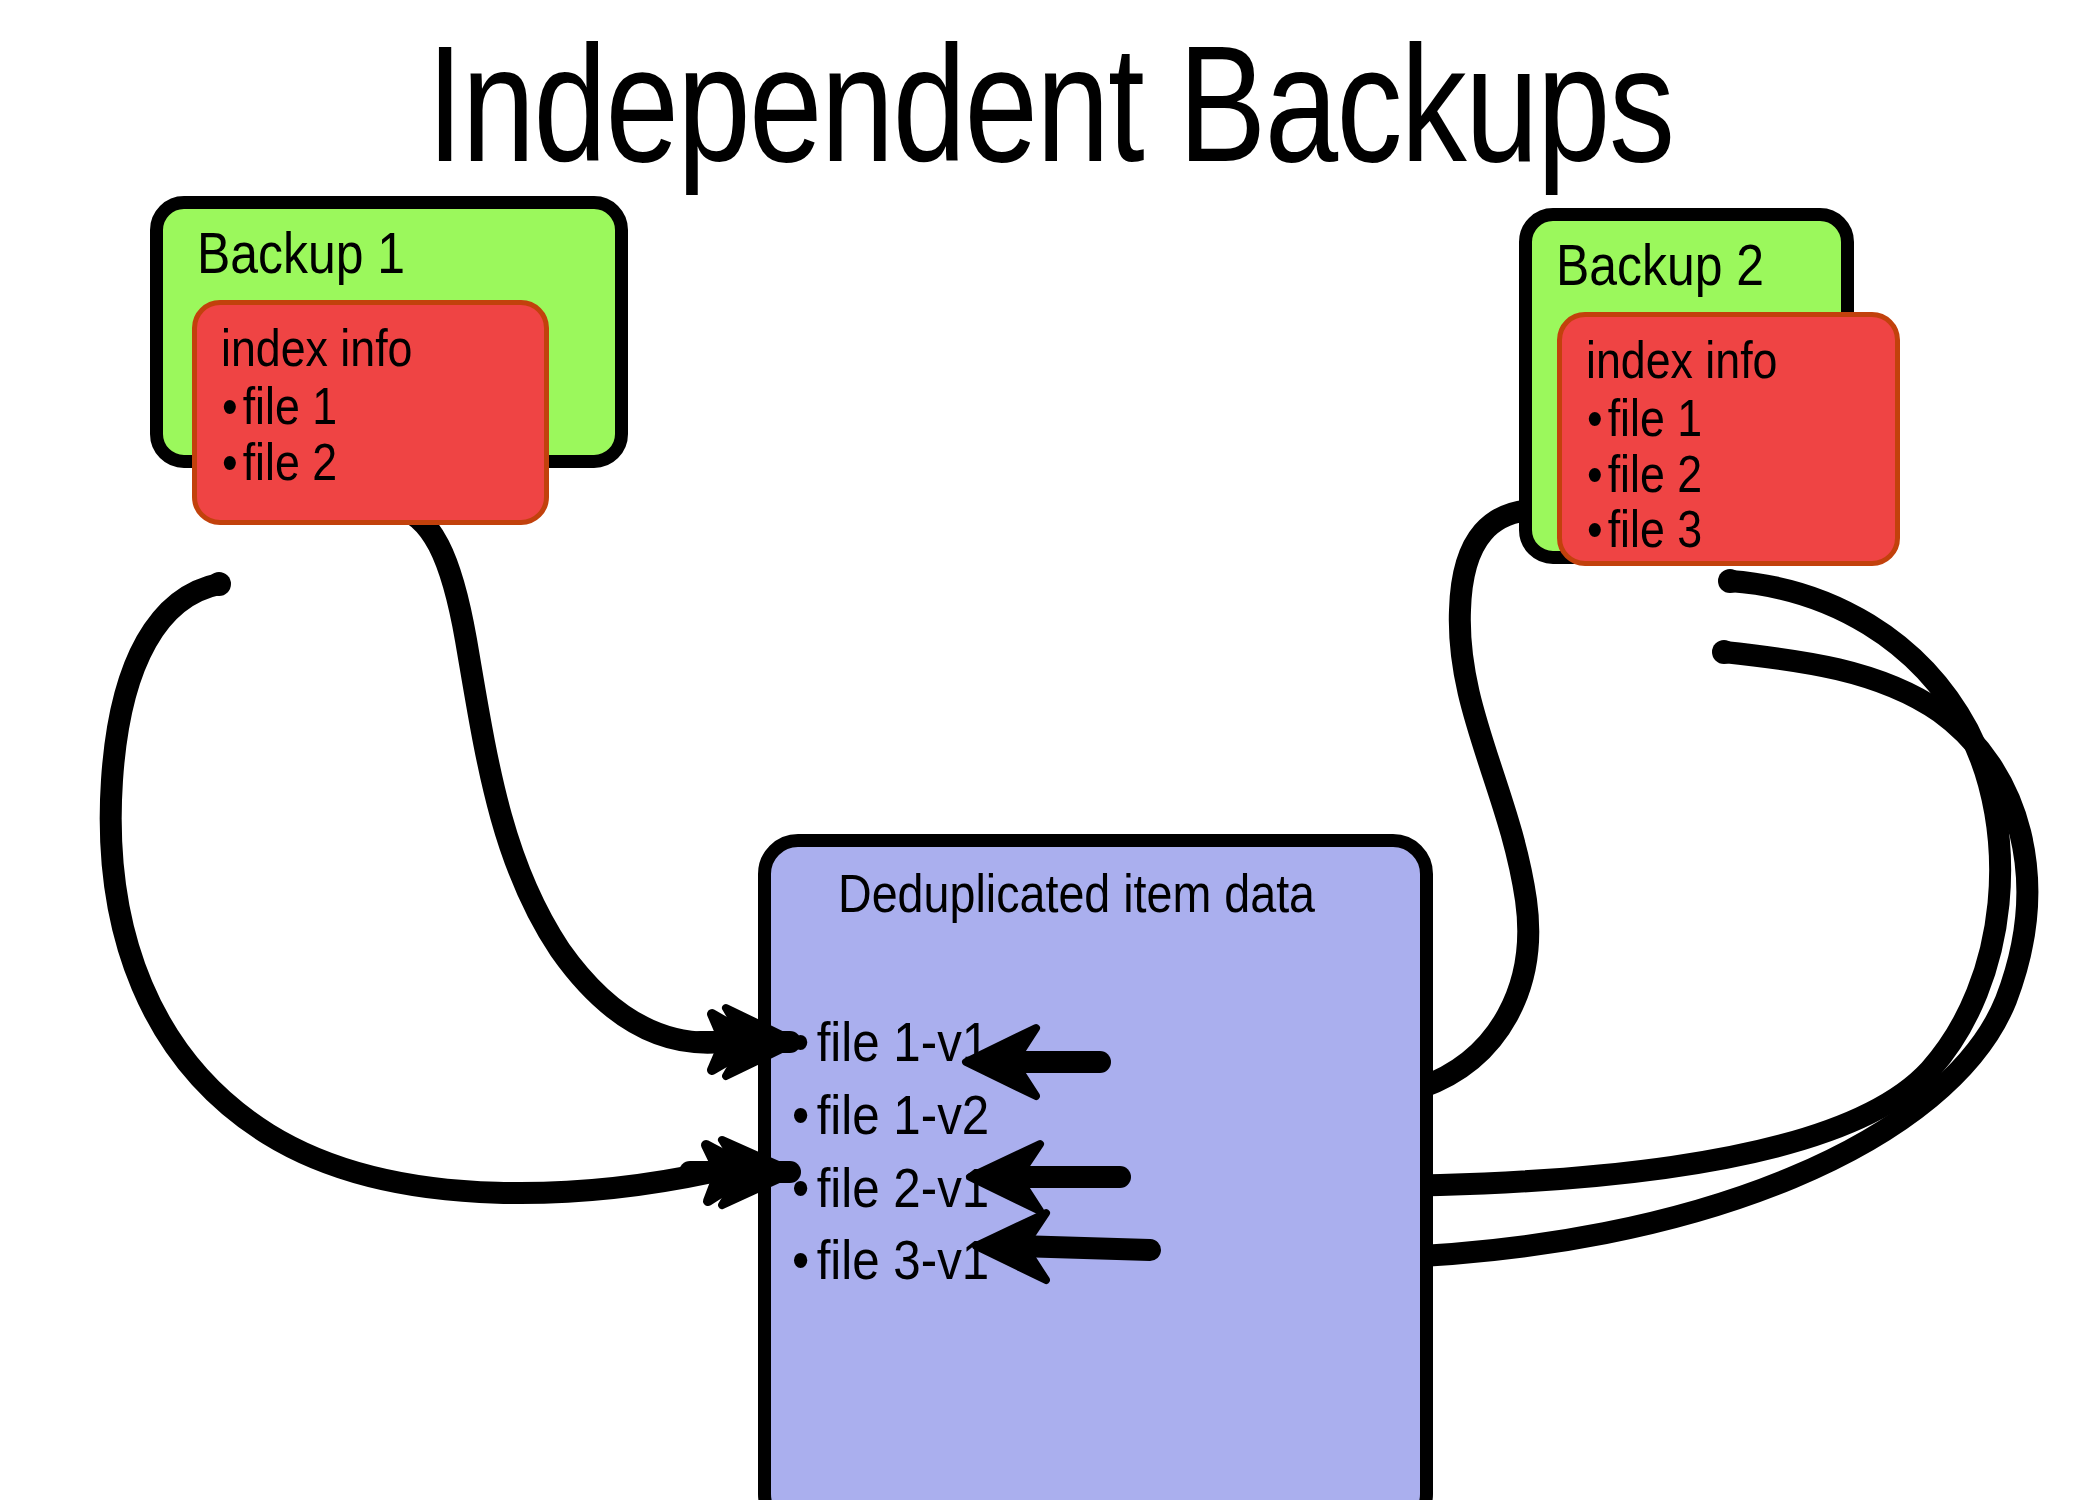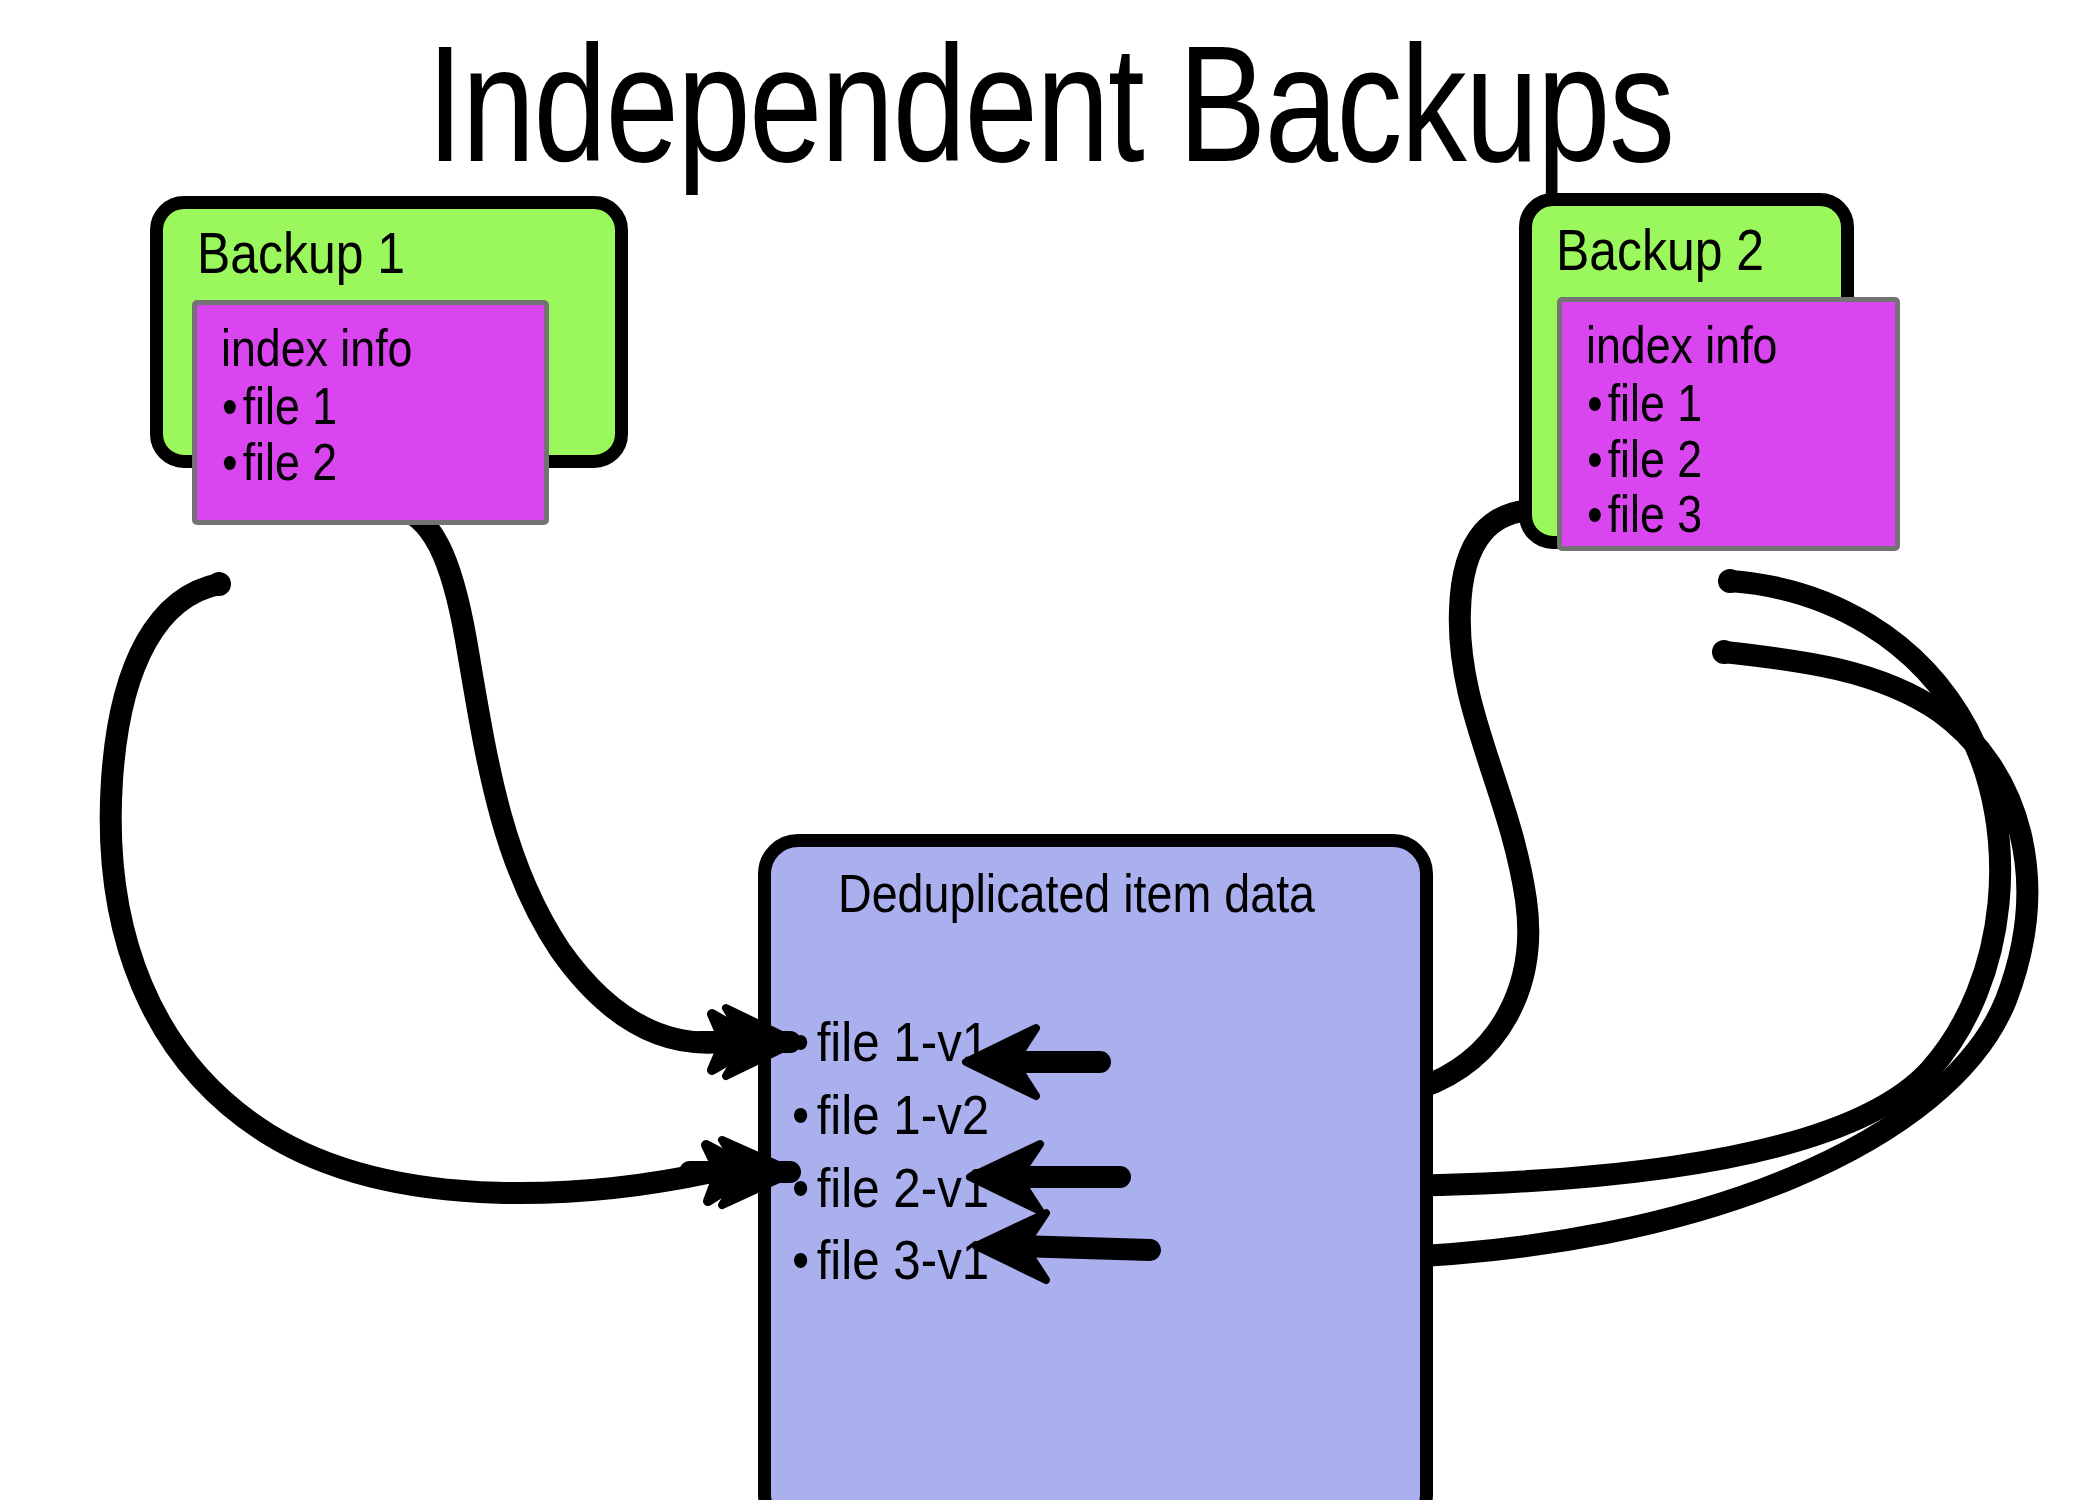--- a/index.html
+++ b/index.html
@@ -28,7 +28,7 @@
   .node{position:absolute;box-sizing:border-box;border:13px solid #000;border-radius:34px;}
   .backup{background:#9BF85C;}
   #backup1{left:150px;top:196px;width:478px;height:272px;}
-  #backup2{left:1519px;top:193px;width:335px;height:356px;}
+  #backup2{left:1519px;top:208px;width:335px;height:356px;}
   #dedup{left:758px;top:834px;width:675px;height:700px;background:#AAAFEE;border-radius:40px;}
 
   .box-title{

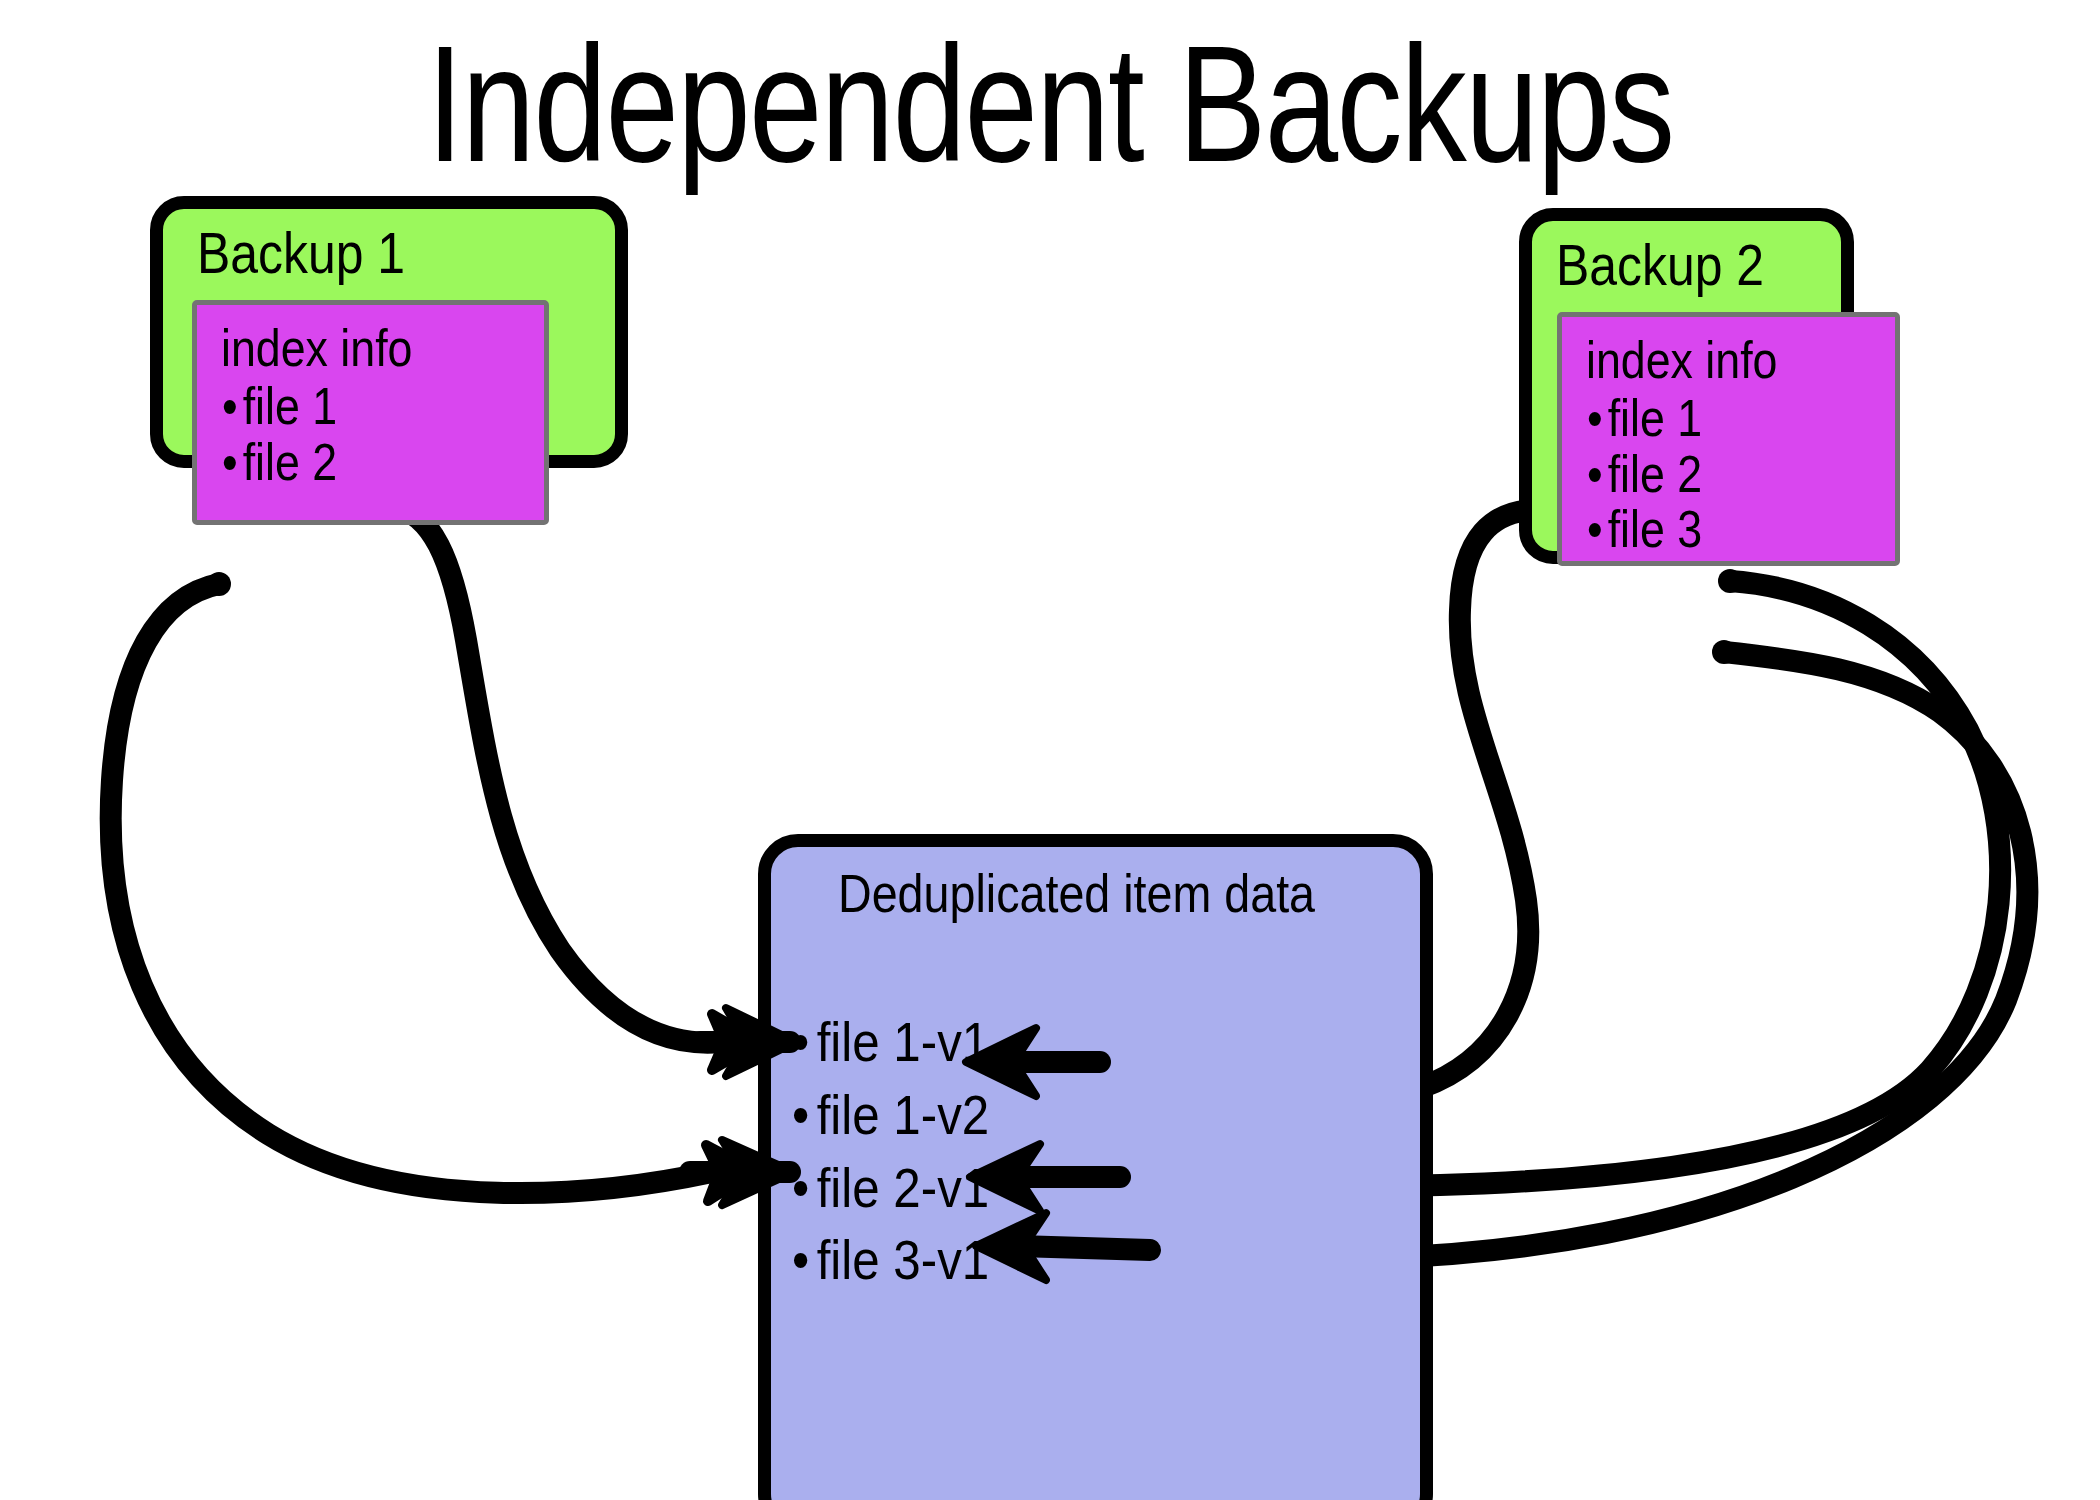--- a/index.html
+++ b/index.html
@@ -39,8 +39,8 @@
   #backup2 .box-title{left:24px;top:10px;font-size:58px;}
 
   .inner{
-    position:absolute;background:#d946ef;border:5px solid #737373;
-    border-radius:5px;box-sizing:border-box;
+    position:absolute;background:#ef4444;border:5px solid #c2410c;
+    border-radius:28px;box-sizing:border-box;
   }
   #backup1 .inner{left:29px;top:91px;width:357px;height:225px;}
   #backup2 .inner{left:25px;top:91px;width:343px;height:254px;}

